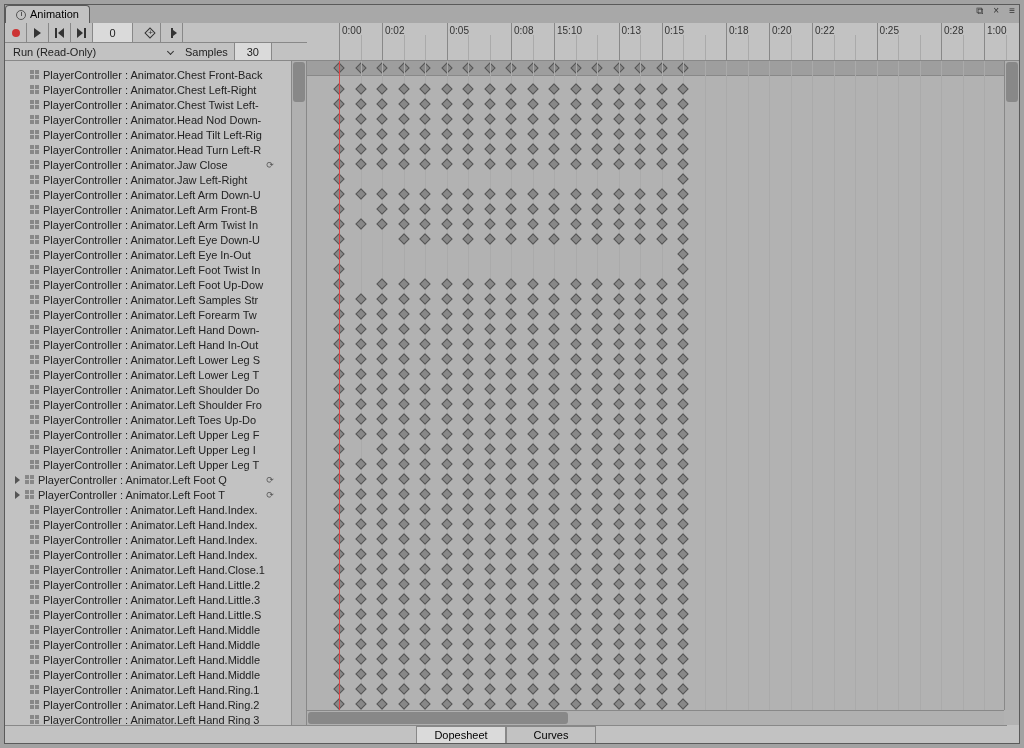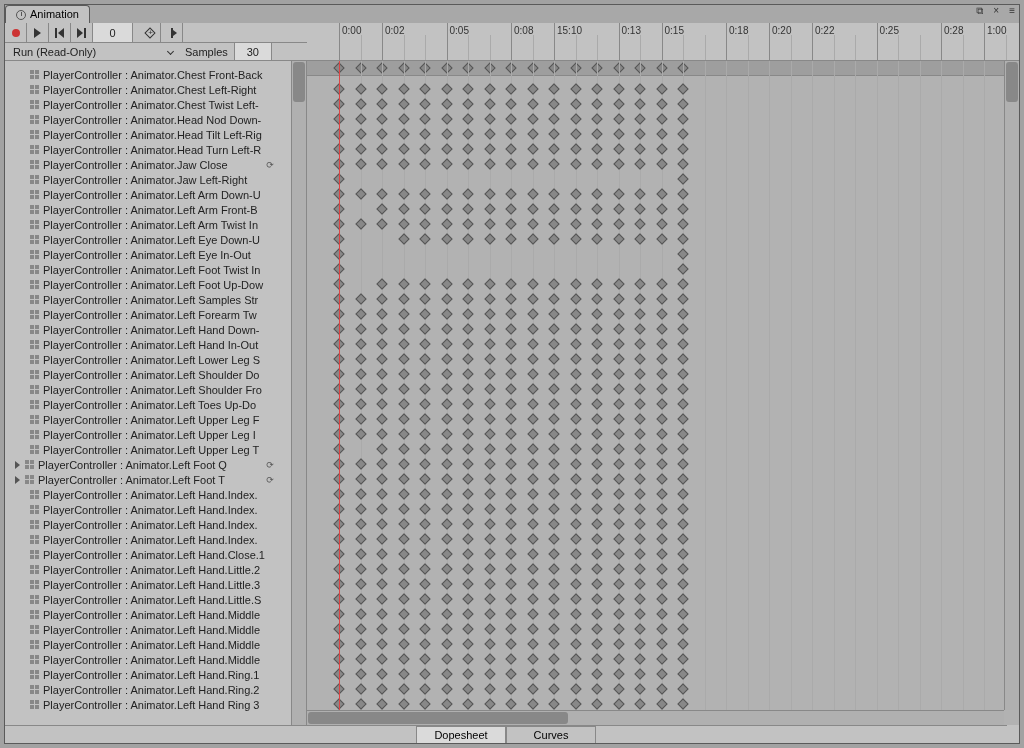--- a/index.html
+++ b/index.html
@@ -371,6 +371,16 @@
               <i></i>
               <i></i>
             </span>
+            <span>PlayerController : Animator.Left Lower Leg T</span>
+          </div>
+          <div class="prop-row">
+            <span style="width: 10px;"></span>
+            <span class="ico">
+              <i></i>
+              <i></i>
+              <i></i>
+              <i></i>
+            </span>
             <span>PlayerController : Animator.Left Shoulder Do</span>
           </div>
           <div class="prop-row">

